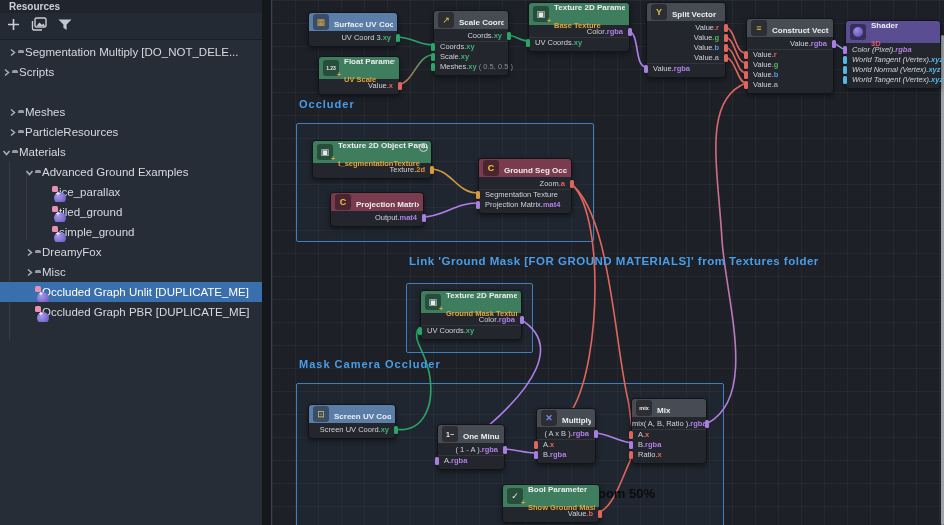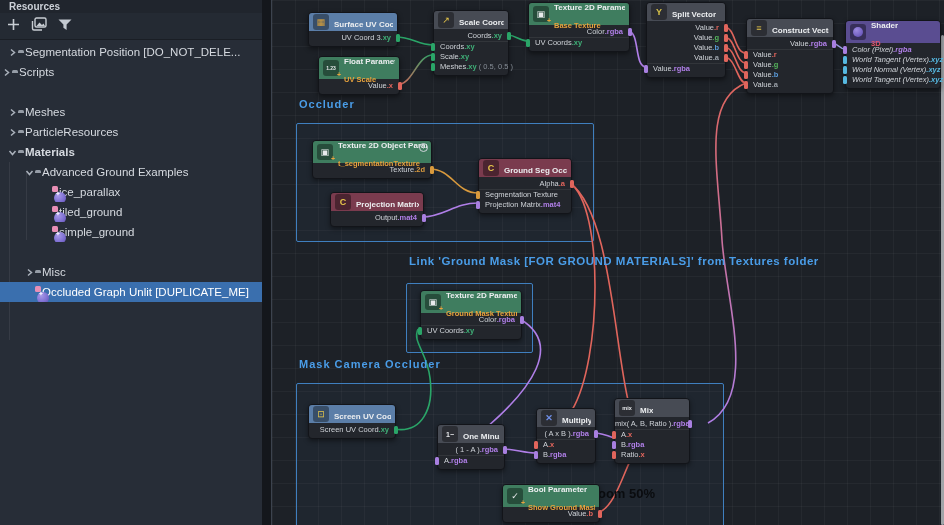--- a/index.html
+++ b/index.html
@@ -109,7 +109,7 @@
             </svg>
           </span>
           <span class="ticon"><span class="folder"></span></span>
-          <span>Segmentation Position [DO_NOT_DELE...</span>
+          <span>Segmentation Multiply [DO_NOT_DELE...</span>
         </div>
         <div class="trow" style="top: 22px; ">
           <span class="chev">

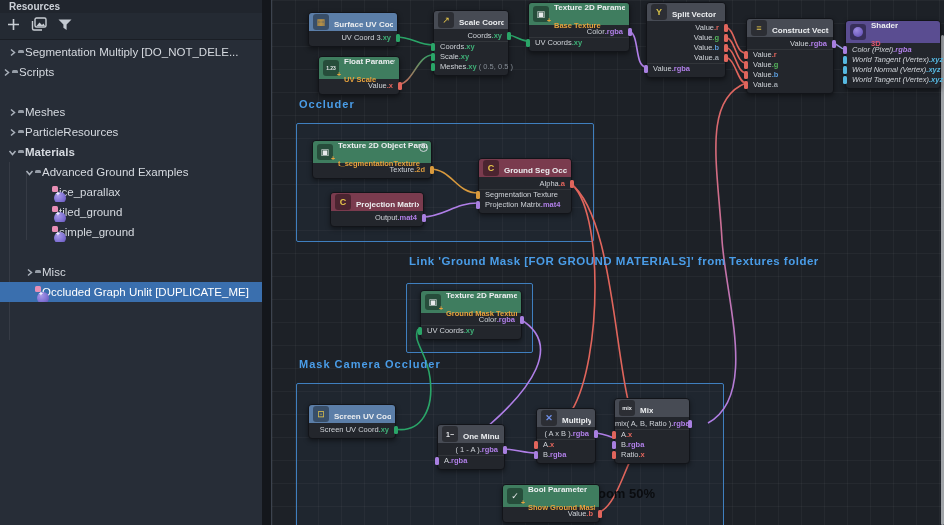--- a/index.html
+++ b/index.html
@@ -138,7 +138,7 @@
           <span class="ticon"><span class="folder"></span></span>
           <span>ParticleResources</span>
         </div>
-        <div class="trow" style="top: 102px; padding-left: 6px; font-weight: bold;">
+        <div class="trow" style="top: 102px; ">
           <span class="chev">
             <svg width="9" height="9" viewBox="0 0 9 9">
               <path d="M1.5 3 L4.5 6.5 L7.5 3" fill="none" stroke="#aab1bb" stroke-width="1.5"></path>

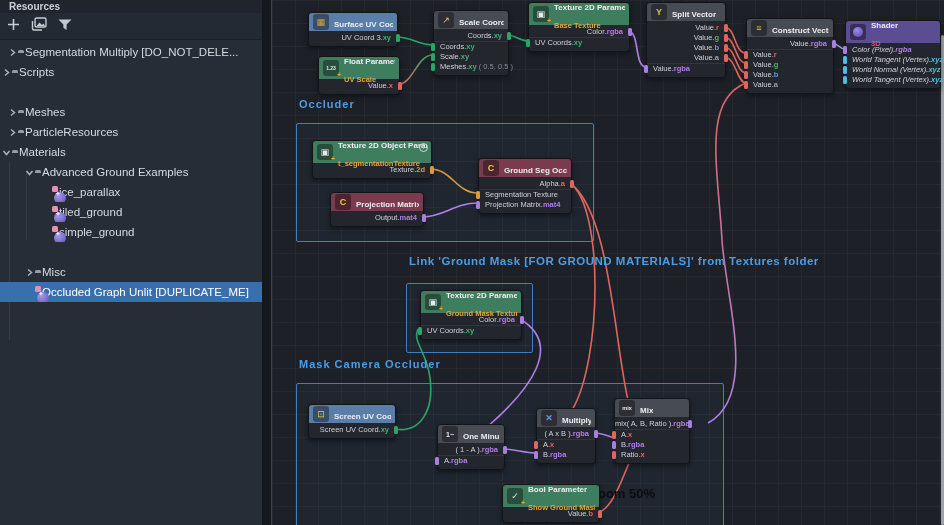--- a/index.html
+++ b/index.html
@@ -350,7 +350,7 @@
     <span class="ntitles"><span class="ntitle">Ground Seg Occluder</span></span>
         </div>
         <div style="padding: 2px 0px 3px;">
-          <div class="nrow out"><span>Alpha</span><span class="sfx" style="color:#e0655c">.a</span><span class="port o" style="background:#e0655c"></span></div>
+          <div class="nrow out"><span>Zoom</span><span class="sfx" style="color:#e0655c">.a</span><span class="port o" style="background:#e0655c"></span></div>
           <div class="nrow in sep"><span>Segmentation Texture</span><span class="port i" style="background:#d99a3d"></span></div>
           <div class="nrow in"><span>Projection Matrix</span><span class="sfx" style="color:#b07fe8">.mat4</span><span class="port i" style="background:#a87fe0"></span></div>
         </div>

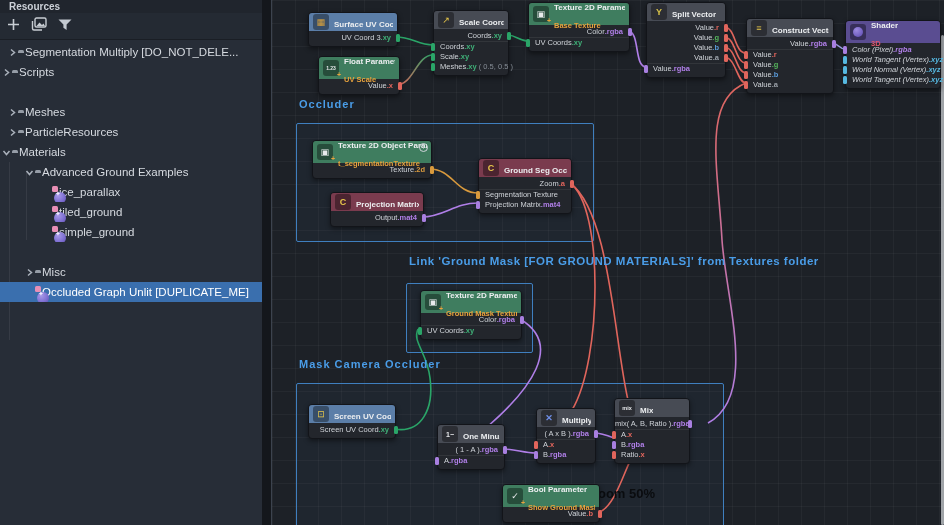--- a/index.html
+++ b/index.html
@@ -171,6 +171,15 @@
           <span class="ticon"><span class="mat"><span class="orb"></span><span class="spark">✦</span><span class="chip"></span></span></span>
           <span>simple_ground</span>
         </div>
+        <div class="trow" style="top: 202px; padding-left: 23px;">
+          <span class="chev">
+            <svg width="9" height="9" viewBox="0 0 9 9">
+              <path d="M3 1.5 L6.5 4.5 L3 7.5" fill="none" stroke="#aab1bb" stroke-width="1.5"></path>
+            </svg>
+          </span>
+          <span class="ticon"><span class="folder"></span></span>
+          <span>DreamyFox</span>
+        </div>
         <div class="trow" style="top: 222px; padding-left: 23px;">
           <span class="chev">
             <svg width="9" height="9" viewBox="0 0 9 9">

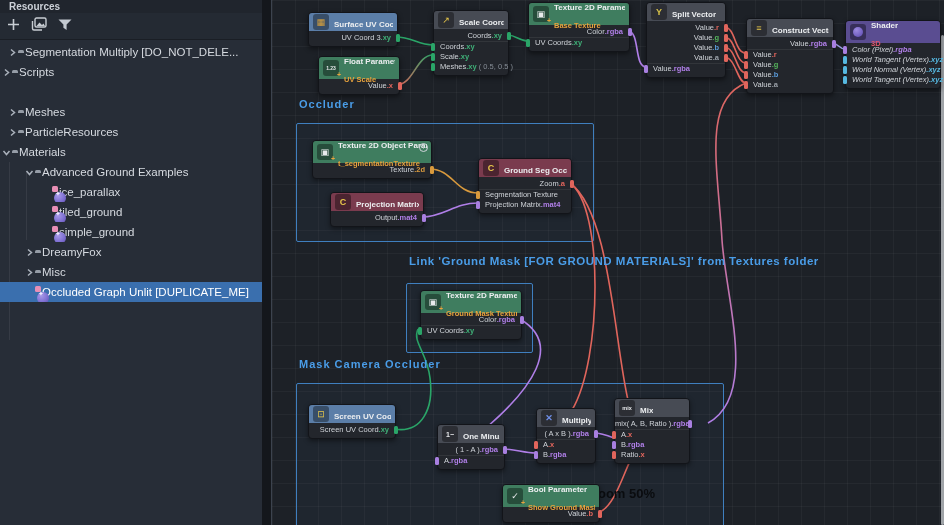--- a/index.html
+++ b/index.html
@@ -194,6 +194,11 @@
           <span class="ticon"><span class="mat"><span class="orb"></span><span class="spark">✦</span><span class="chip"></span></span></span>
           <span>Occluded Graph Unlit [DUPLICATE_ME]</span>
         </div>
+        <div class="trow" style="top: 262px; padding-left: 23px;">
+          <span class="chev"></span>
+          <span class="ticon"><span class="mat"><span class="orb"></span><span class="spark">✦</span><span class="chip"></span></span></span>
+          <span>Occluded Graph PBR [DUPLICATE_ME]</span>
+        </div>
       </div>
   </div>
   <div id="gutter"></div>

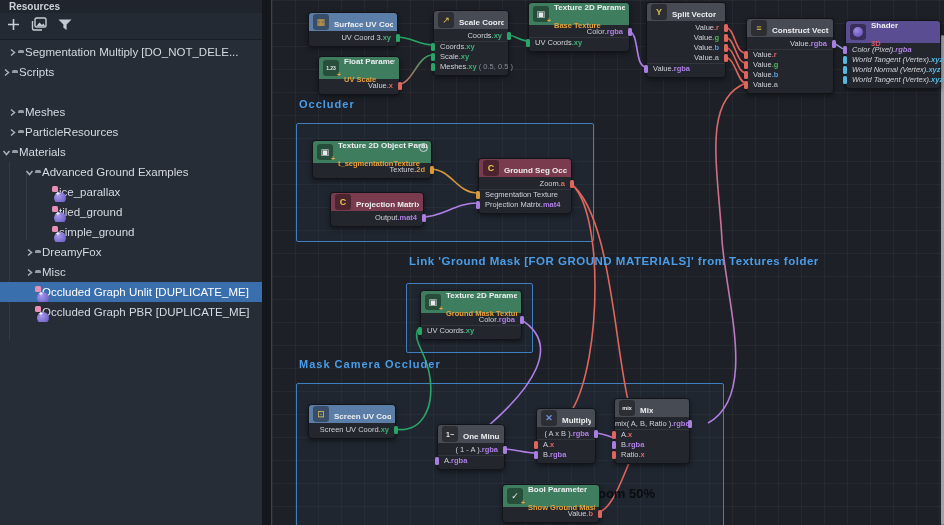--- a/index.html
+++ b/index.html
@@ -429,7 +429,7 @@
           <div class="nrow in"><span>B</span><span class="sfx" style="color:#b07fe8">.rgba</span><span class="port i" style="background:#a87fe0"></span></div>
         </div>
       </div>
-      <div class="node" style="left: 342px; top: 398px; width: 74px;">
+      <div class="node" style="left: 359px; top: 398px; width: 74px;">
         <div class="nhead" style="background: rgb(71, 75, 84); height: 18px;">
           <span class="nicon">
             <span style="font-size:5.5px;font-weight:bold;">mix</span>

